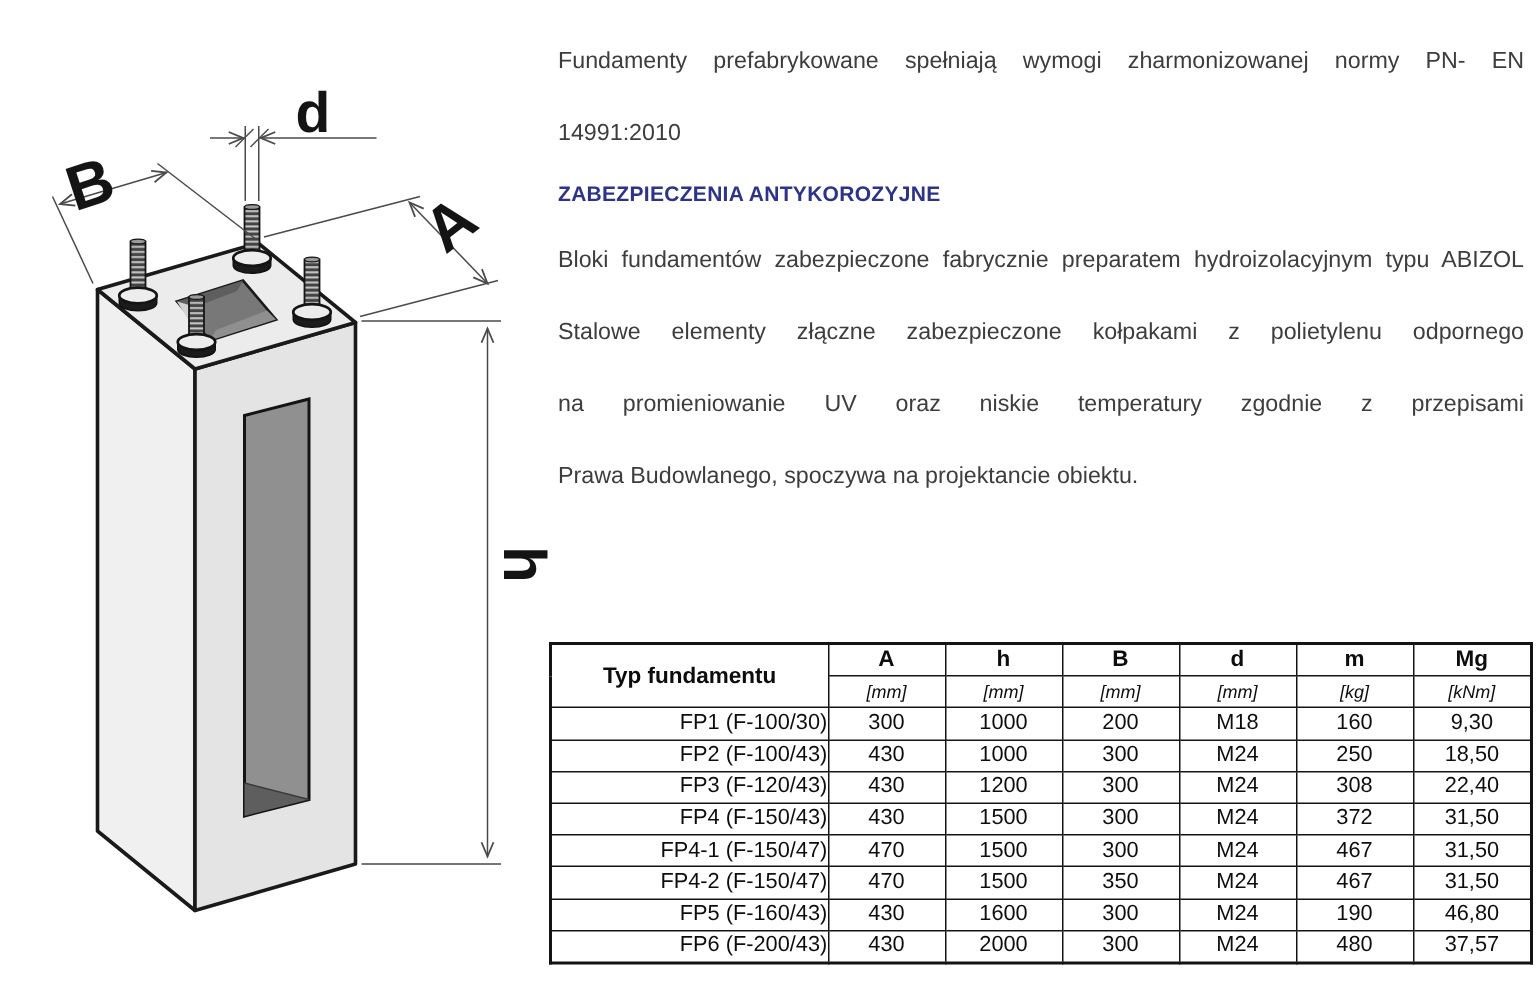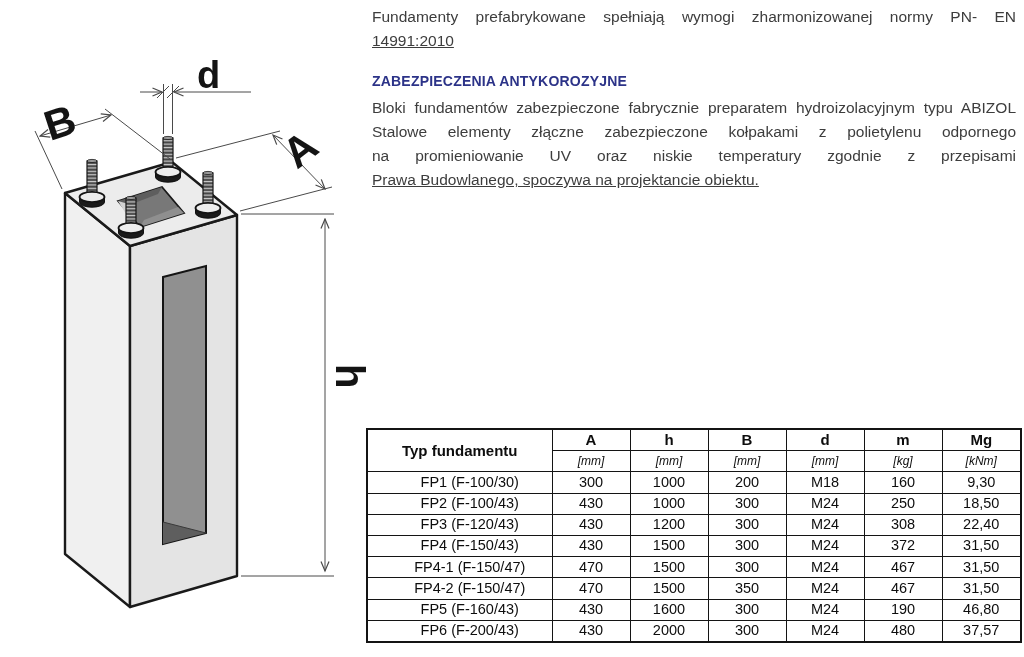--- a/index.html
+++ b/index.html
@@ -18,7 +18,7 @@
   .sec-heading + .para{margin-top:6px;}
   .sec-heading.second{margin-top:20px;}
   .para{font-size:15.5px;color:#3d3d3d;}
-  .jline{line-height:24px;text-align:justify;text-align-last:justify;}
+  .jline{line-height:24px;text-align:justify;text-align-last:justify;margin-top:24px;}
   .jline.last{text-align-last:left;text-decoration:underline;}
 
   

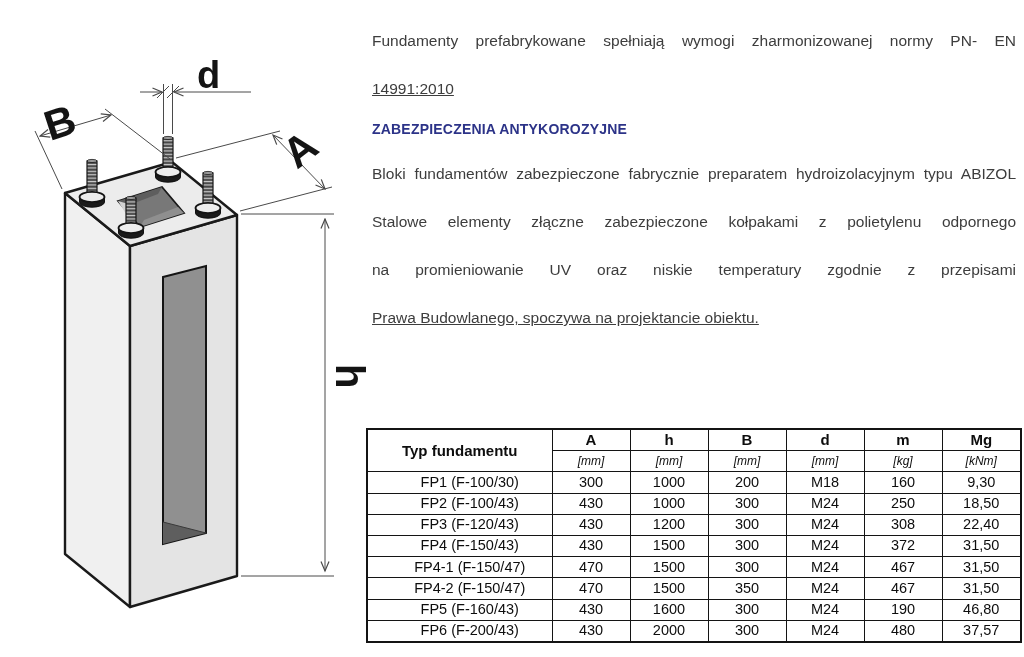--- a/index.html
+++ b/index.html
@@ -19,7 +19,7 @@
   .sec-heading.second{margin-top:20px;}
   .para{font-size:15.5px;color:#3d3d3d;}
   .jline{line-height:24px;text-align:justify;text-align-last:justify;margin-top:24px;}
-  .jline.last{text-align-last:left;text-decoration:underline;}
+  .jline.last{text-align-last:left;}
 
   
   table.spec{position:absolute;left:366px;top:428px;width:654px;

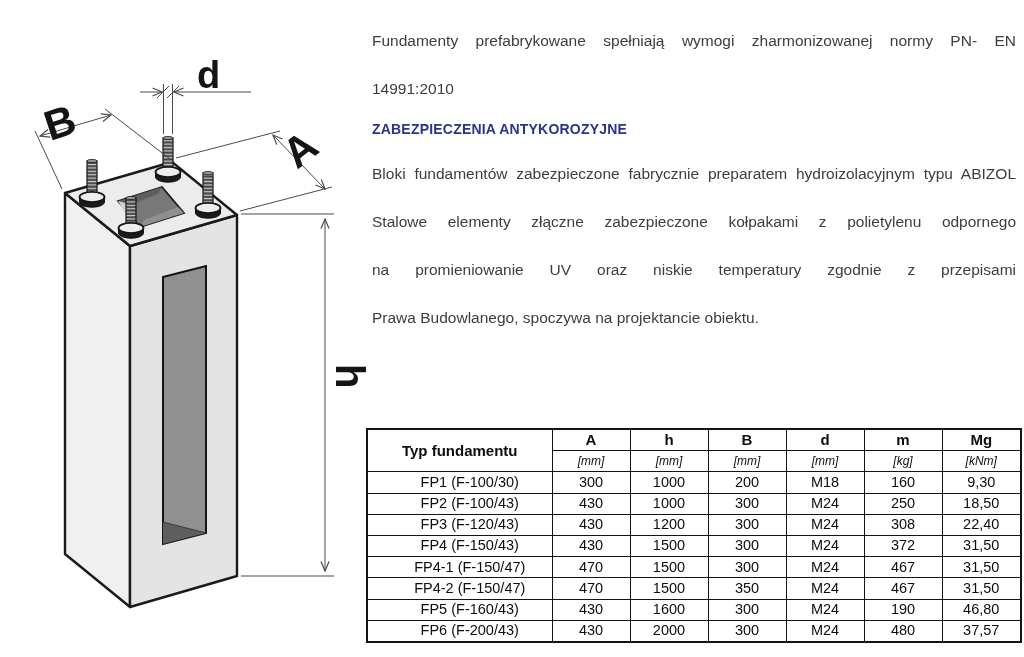--- a/index.html
+++ b/index.html
@@ -30,7 +30,7 @@
   table.spec th{font-weight:bold;font-size:15px;}
   th.typ{font-size:15.5px;}
   tr.units td{font-style:italic;font-size:12px;}
-  tbody td.rowlabel{text-align:center;padding-left:20px;}
+  tbody td.rowlabel{text-align:right;padding-left:20px;}
 </style>
 </head>
 <body>

